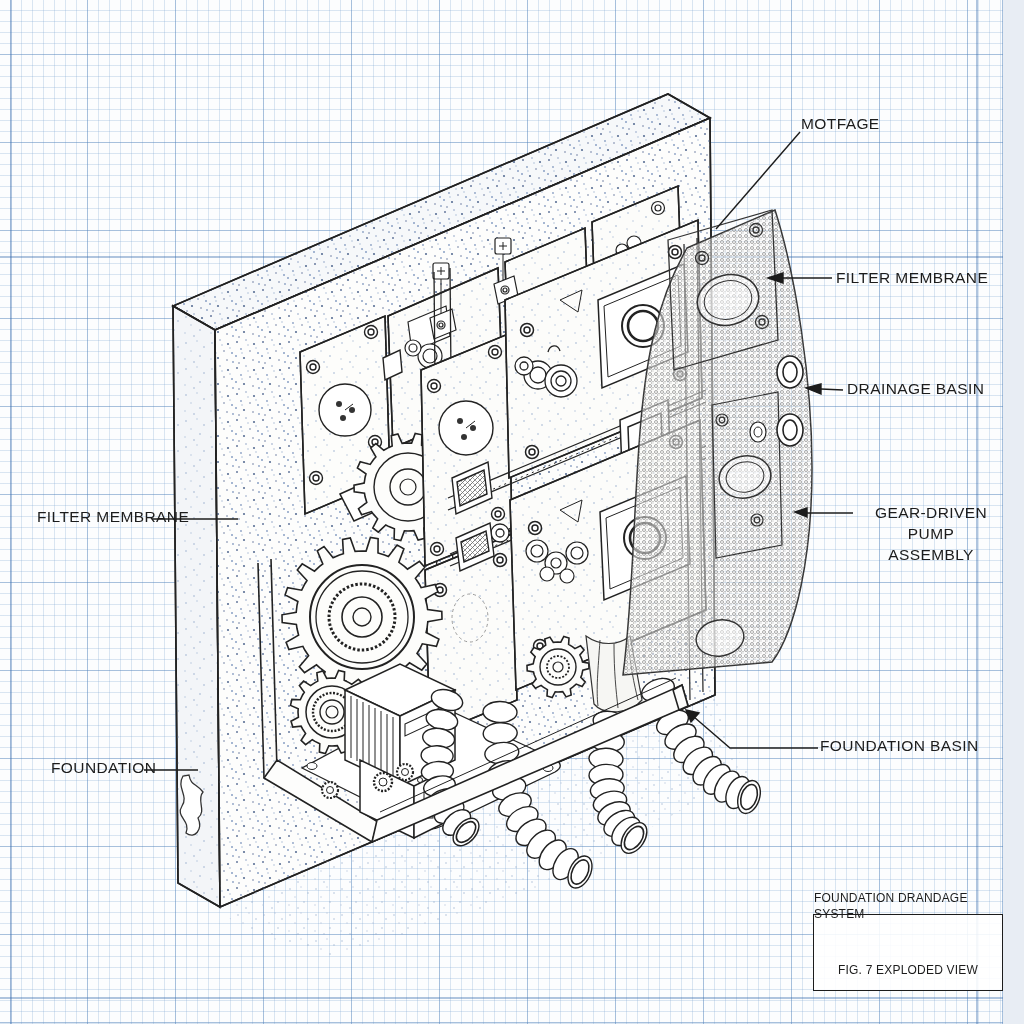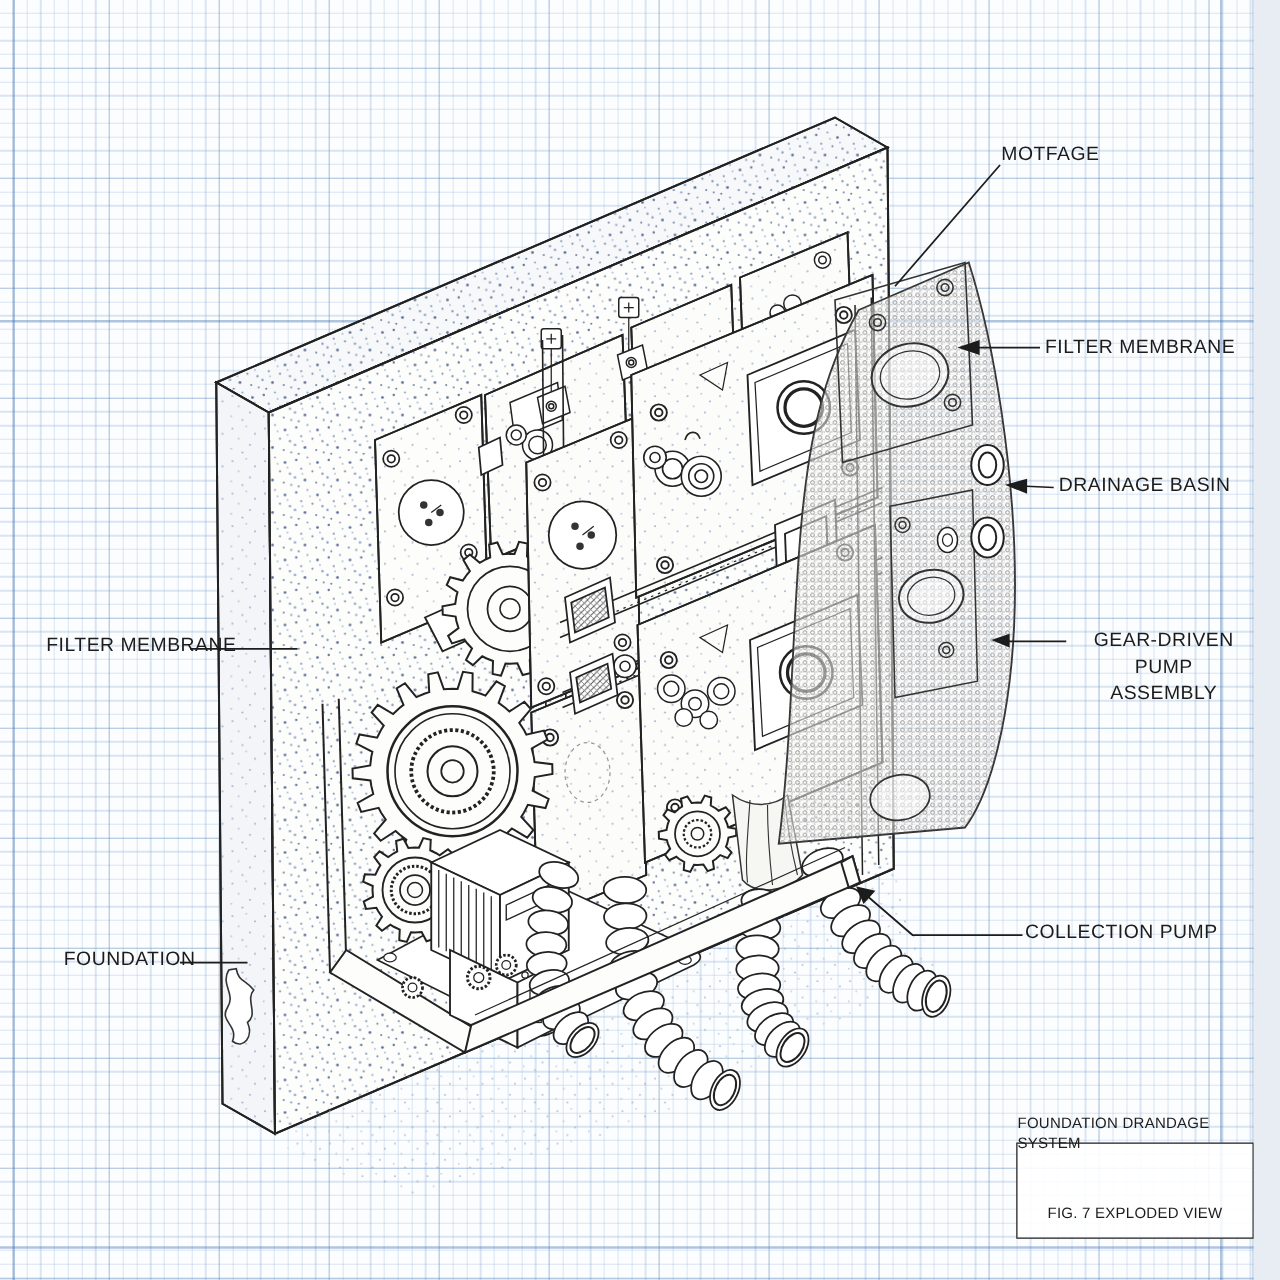--- a/index.html
+++ b/index.html
@@ -461,7 +461,7 @@
     <span>GEAR-DRIVEN PUMP</span><br>
     <span>ASSEMBLY</span>
   </div>
-  <div class="lbl" style="left:820px;top:737px">COLLECTION PUMP</div>
+  <div class="lbl" style="left:820px;top:737px">FOUNDATION BASIN</div>
   <div class="lbl" style="left:37px;top:508px">FILTER MEMBRANE</div>
   <div class="lbl" style="left:51px;top:759px">FOUNDATION</div>
 

